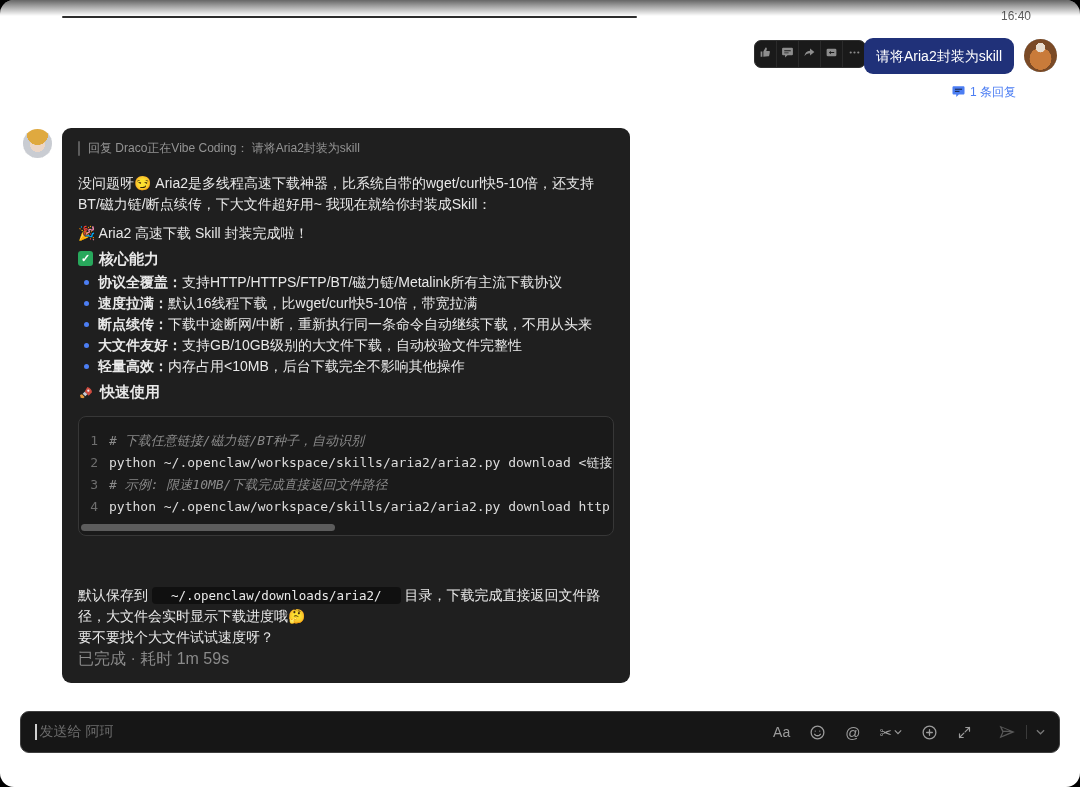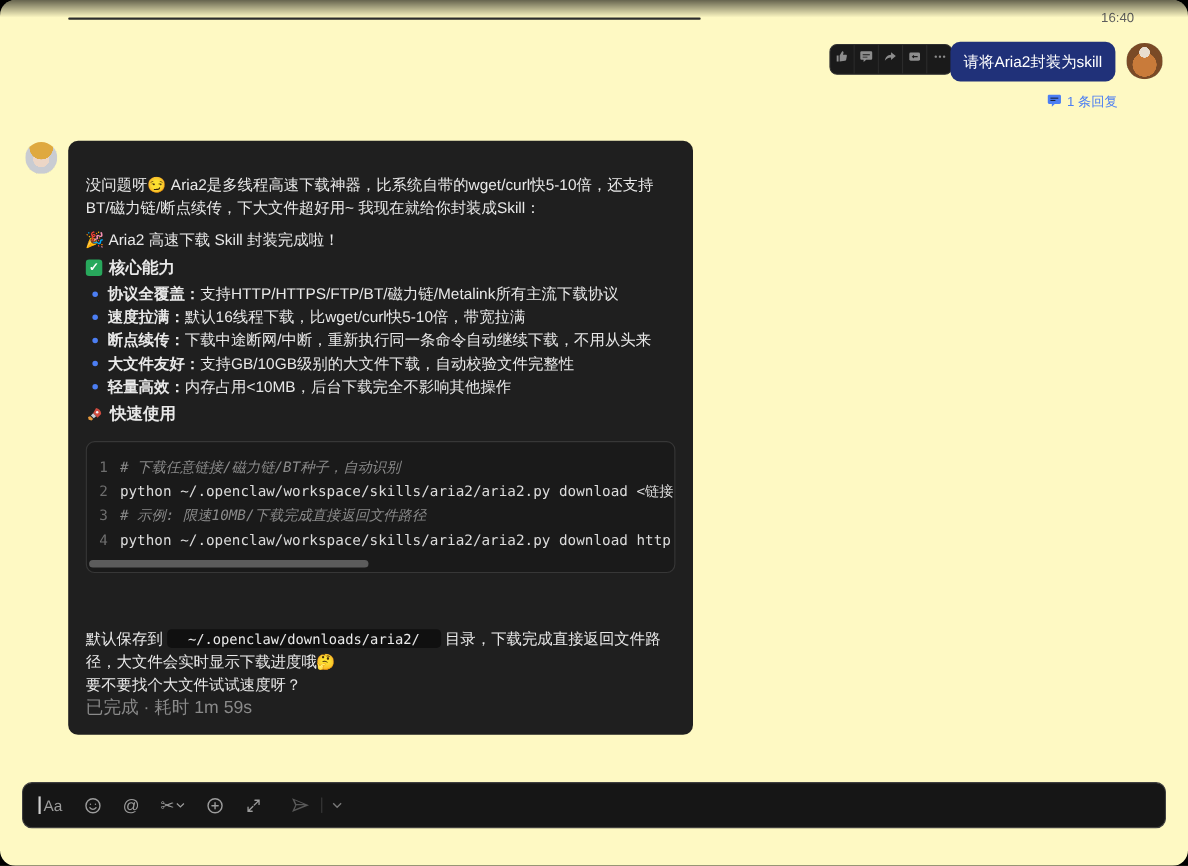--- a/index.html
+++ b/index.html
@@ -9,7 +9,7 @@
     font-family:"Liberation Sans", sans-serif;
   }
   .window {
-    position:absolute; inset:0; background:#fef9c3; border-radius:14px; overflow:hidden;
+    position:absolute; inset:0; background:#ffffff; border-radius:14px; overflow:hidden;
   }
   .window::before {
     content:""; position:absolute; top:0; left:0; right:0; height:16px;

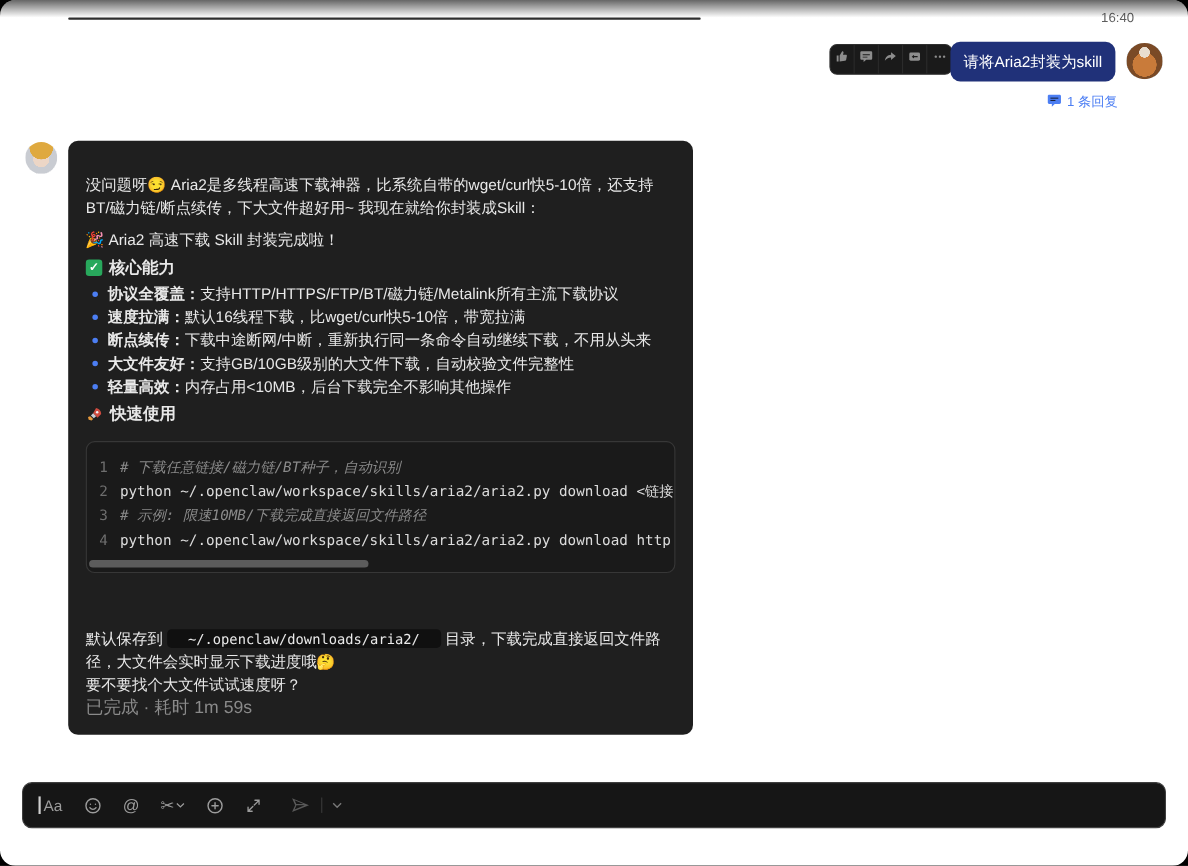--- a/index.html
+++ b/index.html
@@ -194,6 +194,7 @@
 
     <div class="quote">
       <span class="bar"></span>
+      <span>回复 Draco正在Vibe Coding： 请将Aria2封装为skill</span>
     </div>
 
     <p class="para">没问题呀😏 Aria2是多线程高速下载神器，比系统自带的wget/curl快5-10倍，还支持BT/磁力链/断点续传，下大文件超好用~ 我现在就给你封装成Skill：</p>

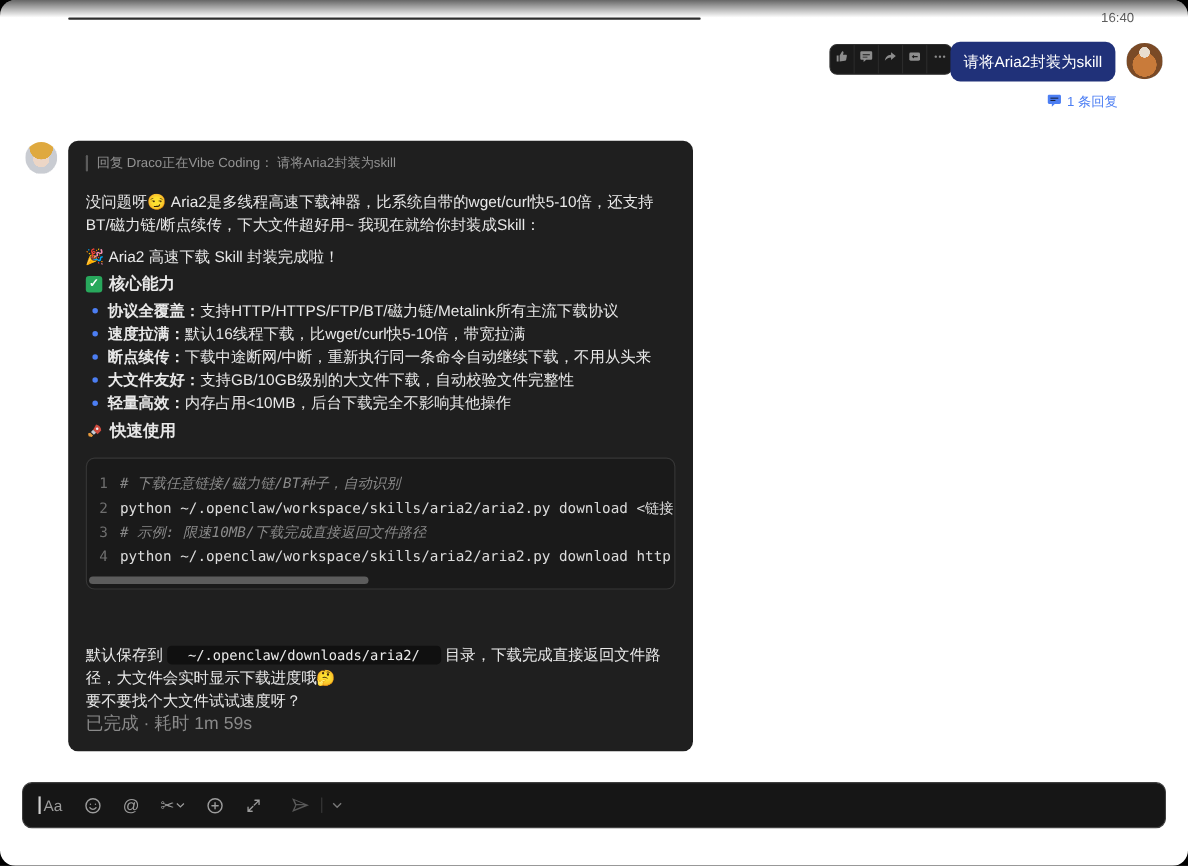--- a/index.html
+++ b/index.html
@@ -253,6 +253,7 @@
 
   <div class="composer">
     <span class="caret"></span>
+    <span class="composer-placeholder">发送给 阿珂</span>
     <div class="composer-icons">
       <span class="cicon format-label">Aa</span>
       <span class="cicon">

